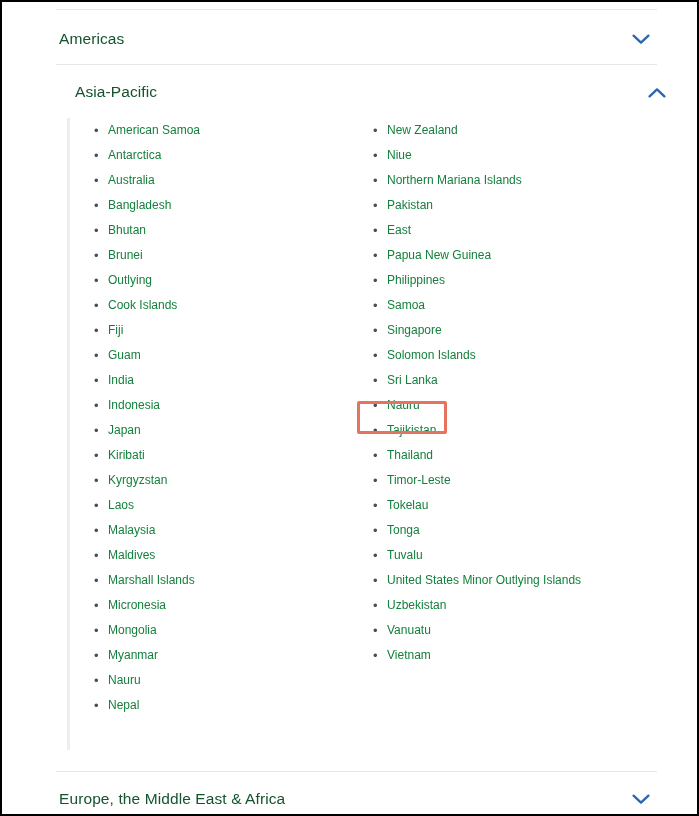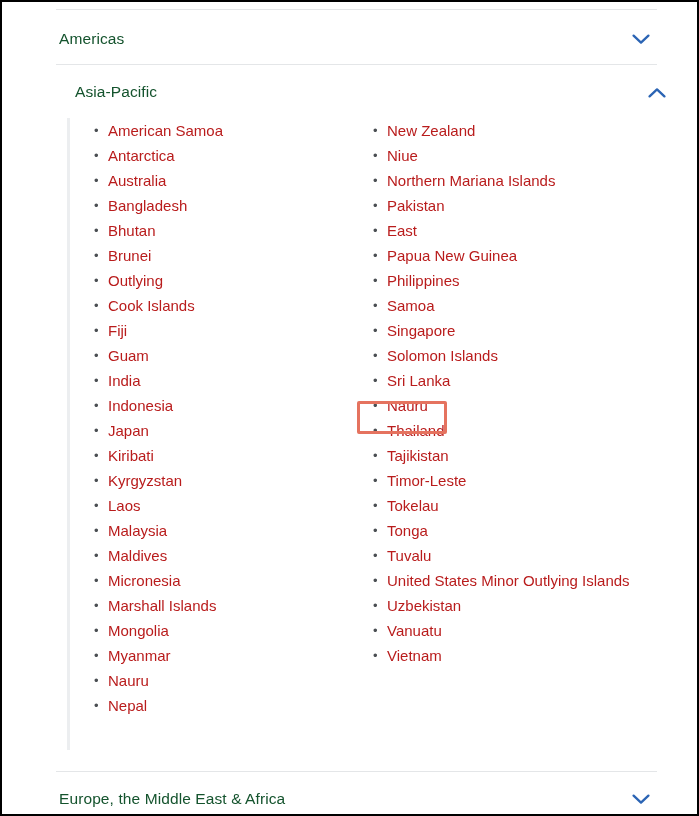--- a/index.html
+++ b/index.html
@@ -113,8 +113,8 @@
     height: 25px;
     line-height: 25px;
     padding-left: 14px;
-    font-size: 15px;
-    color: #b91c1c;
+    font-size: 12px;
+    color: #15803d;
     white-space: nowrap;
   }
   ul.country-list li::before {

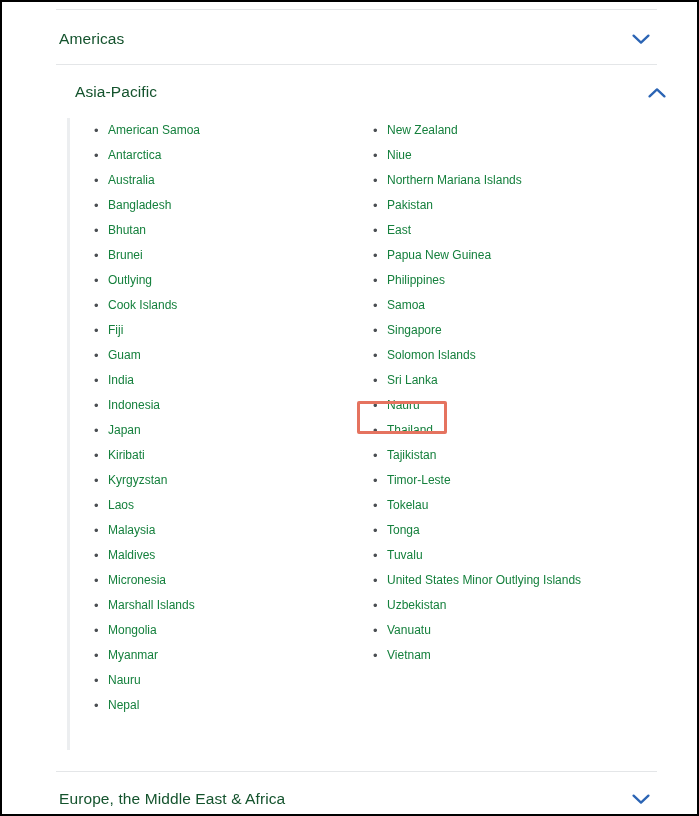--- a/index.html
+++ b/index.html
@@ -209,8 +209,8 @@
             <li>Solomon Islands</li>
             <li>Sri Lanka</li>
             <li>Nauru</li>
+            <li>Tajikistan</li>
             <li>Thailand</li>
-            <li>Tajikistan</li>
             <li>Timor-Leste</li>
             <li>Tokelau</li>
             <li>Tonga</li>

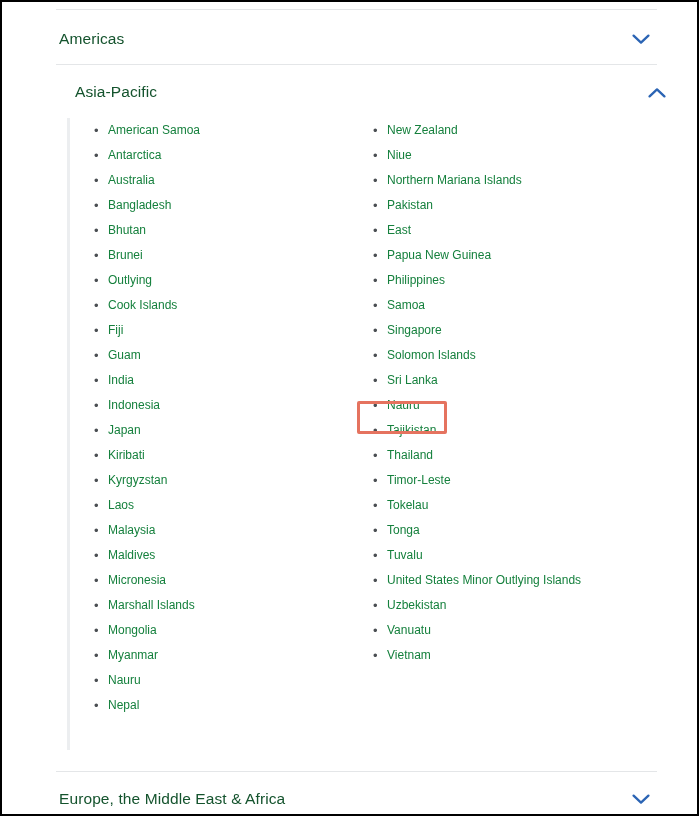--- a/index.html
+++ b/index.html
@@ -189,8 +189,8 @@
             <li>Laos</li>
             <li>Malaysia</li>
             <li>Maldives</li>
+            <li>Marshall Islands</li>
             <li>Micronesia</li>
-            <li>Marshall Islands</li>
             <li>Mongolia</li>
             <li>Myanmar</li>
             <li>Nauru</li>

